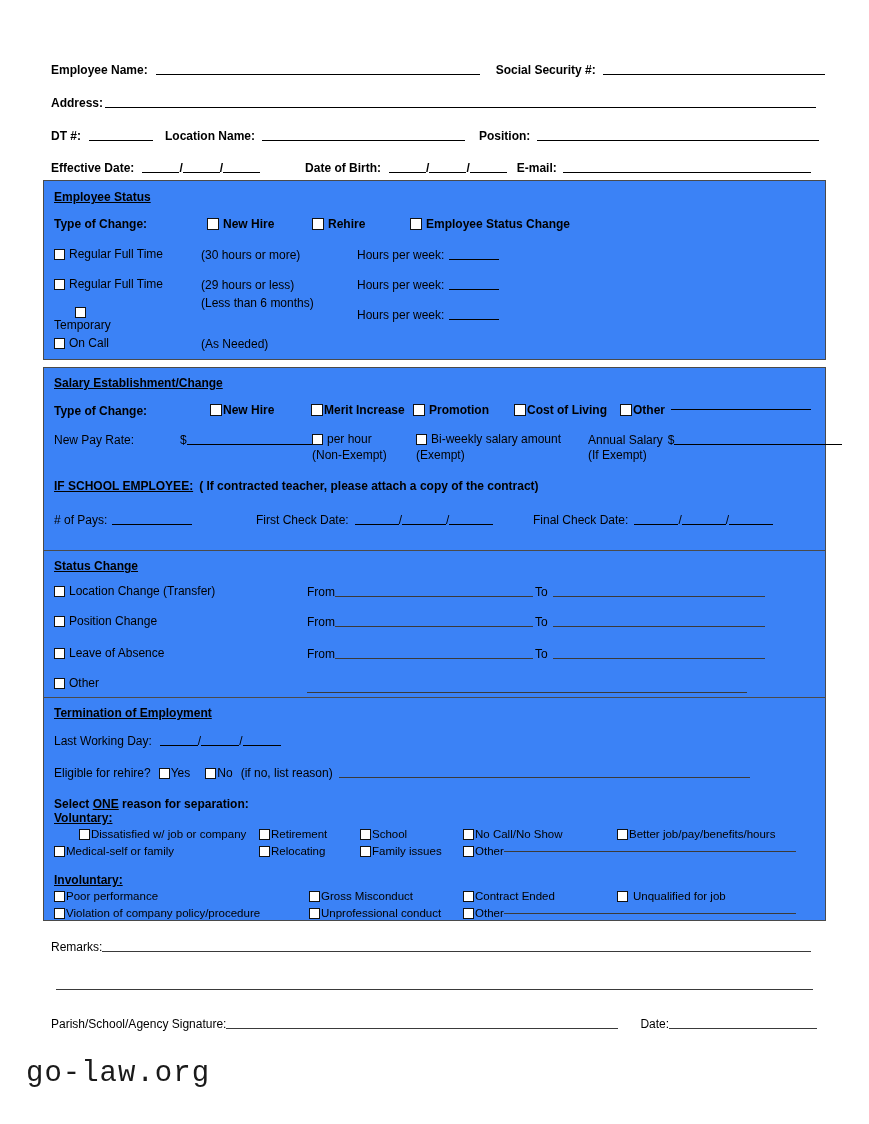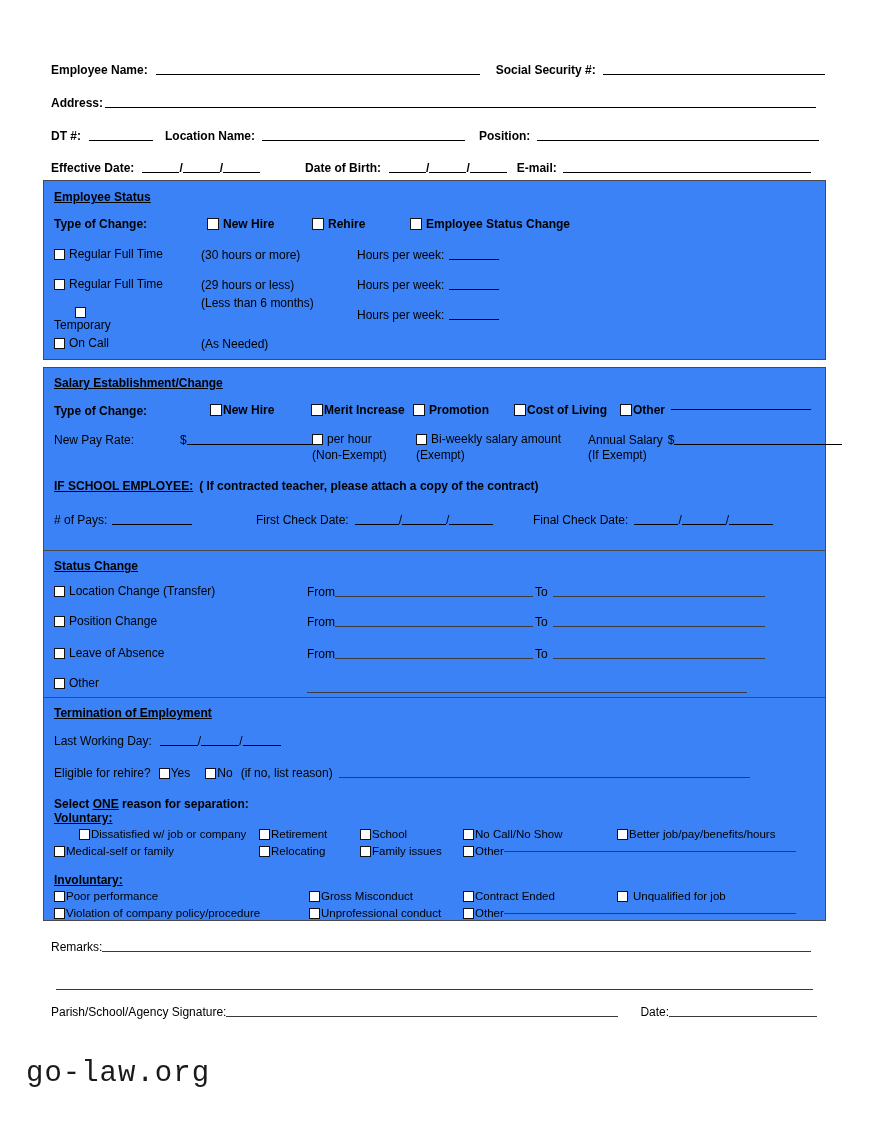--- a/index.html
+++ b/index.html
@@ -474,7 +474,7 @@
   <div class="abs row" style="left:51px; top:1005px;">
     <span class="lbl-n">Parish/School/Agency Signature:</span>
     <span class="rule-thin" style="width:392px;"></span>
-    <span class="lbl-n" style="margin-left:22px;">Date:</span>
+    <span class="lbl-n" style="margin-left:22px;margin-top:12px;">Date:</span>
     <span class="rule-thin" style="width:148px;"></span>
   </div>
 

